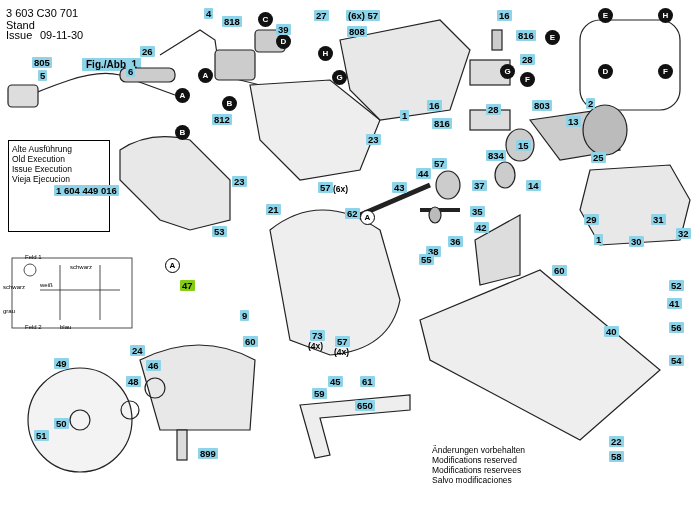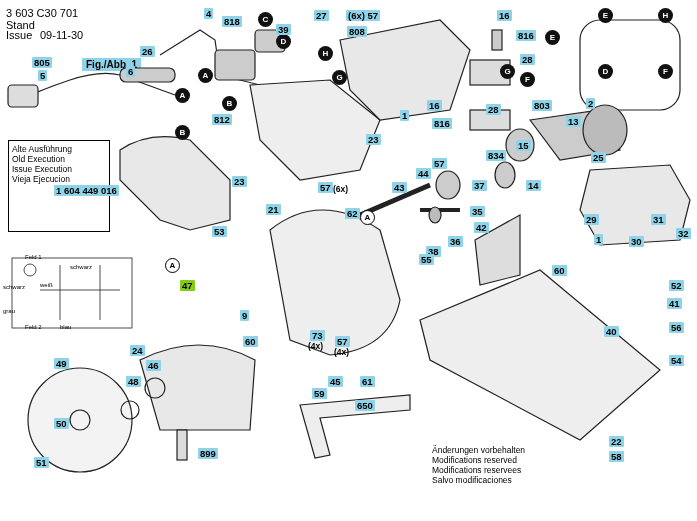--- a/index.html
+++ b/index.html
@@ -193,7 +193,7 @@
   <div class="lbl" style="left:312px;top:388px;">59</div>
   <div class="lbl" style="left:355px;top:400px;">650</div>
   <div class="lbl" style="left:609px;top:436px;">22</div>
-  <div class="lbl" style="left:34px;top:457px;">51</div>
+  <div class="lbl" style="left:34px;top:430px;">51</div>
   <div class="lbl" style="left:54px;top:418px;">50</div>
   <div class="lbl" style="left:198px;top:448px;">899</div>
   <div class="lbl" style="left:609px;top:451px;">58</div>

